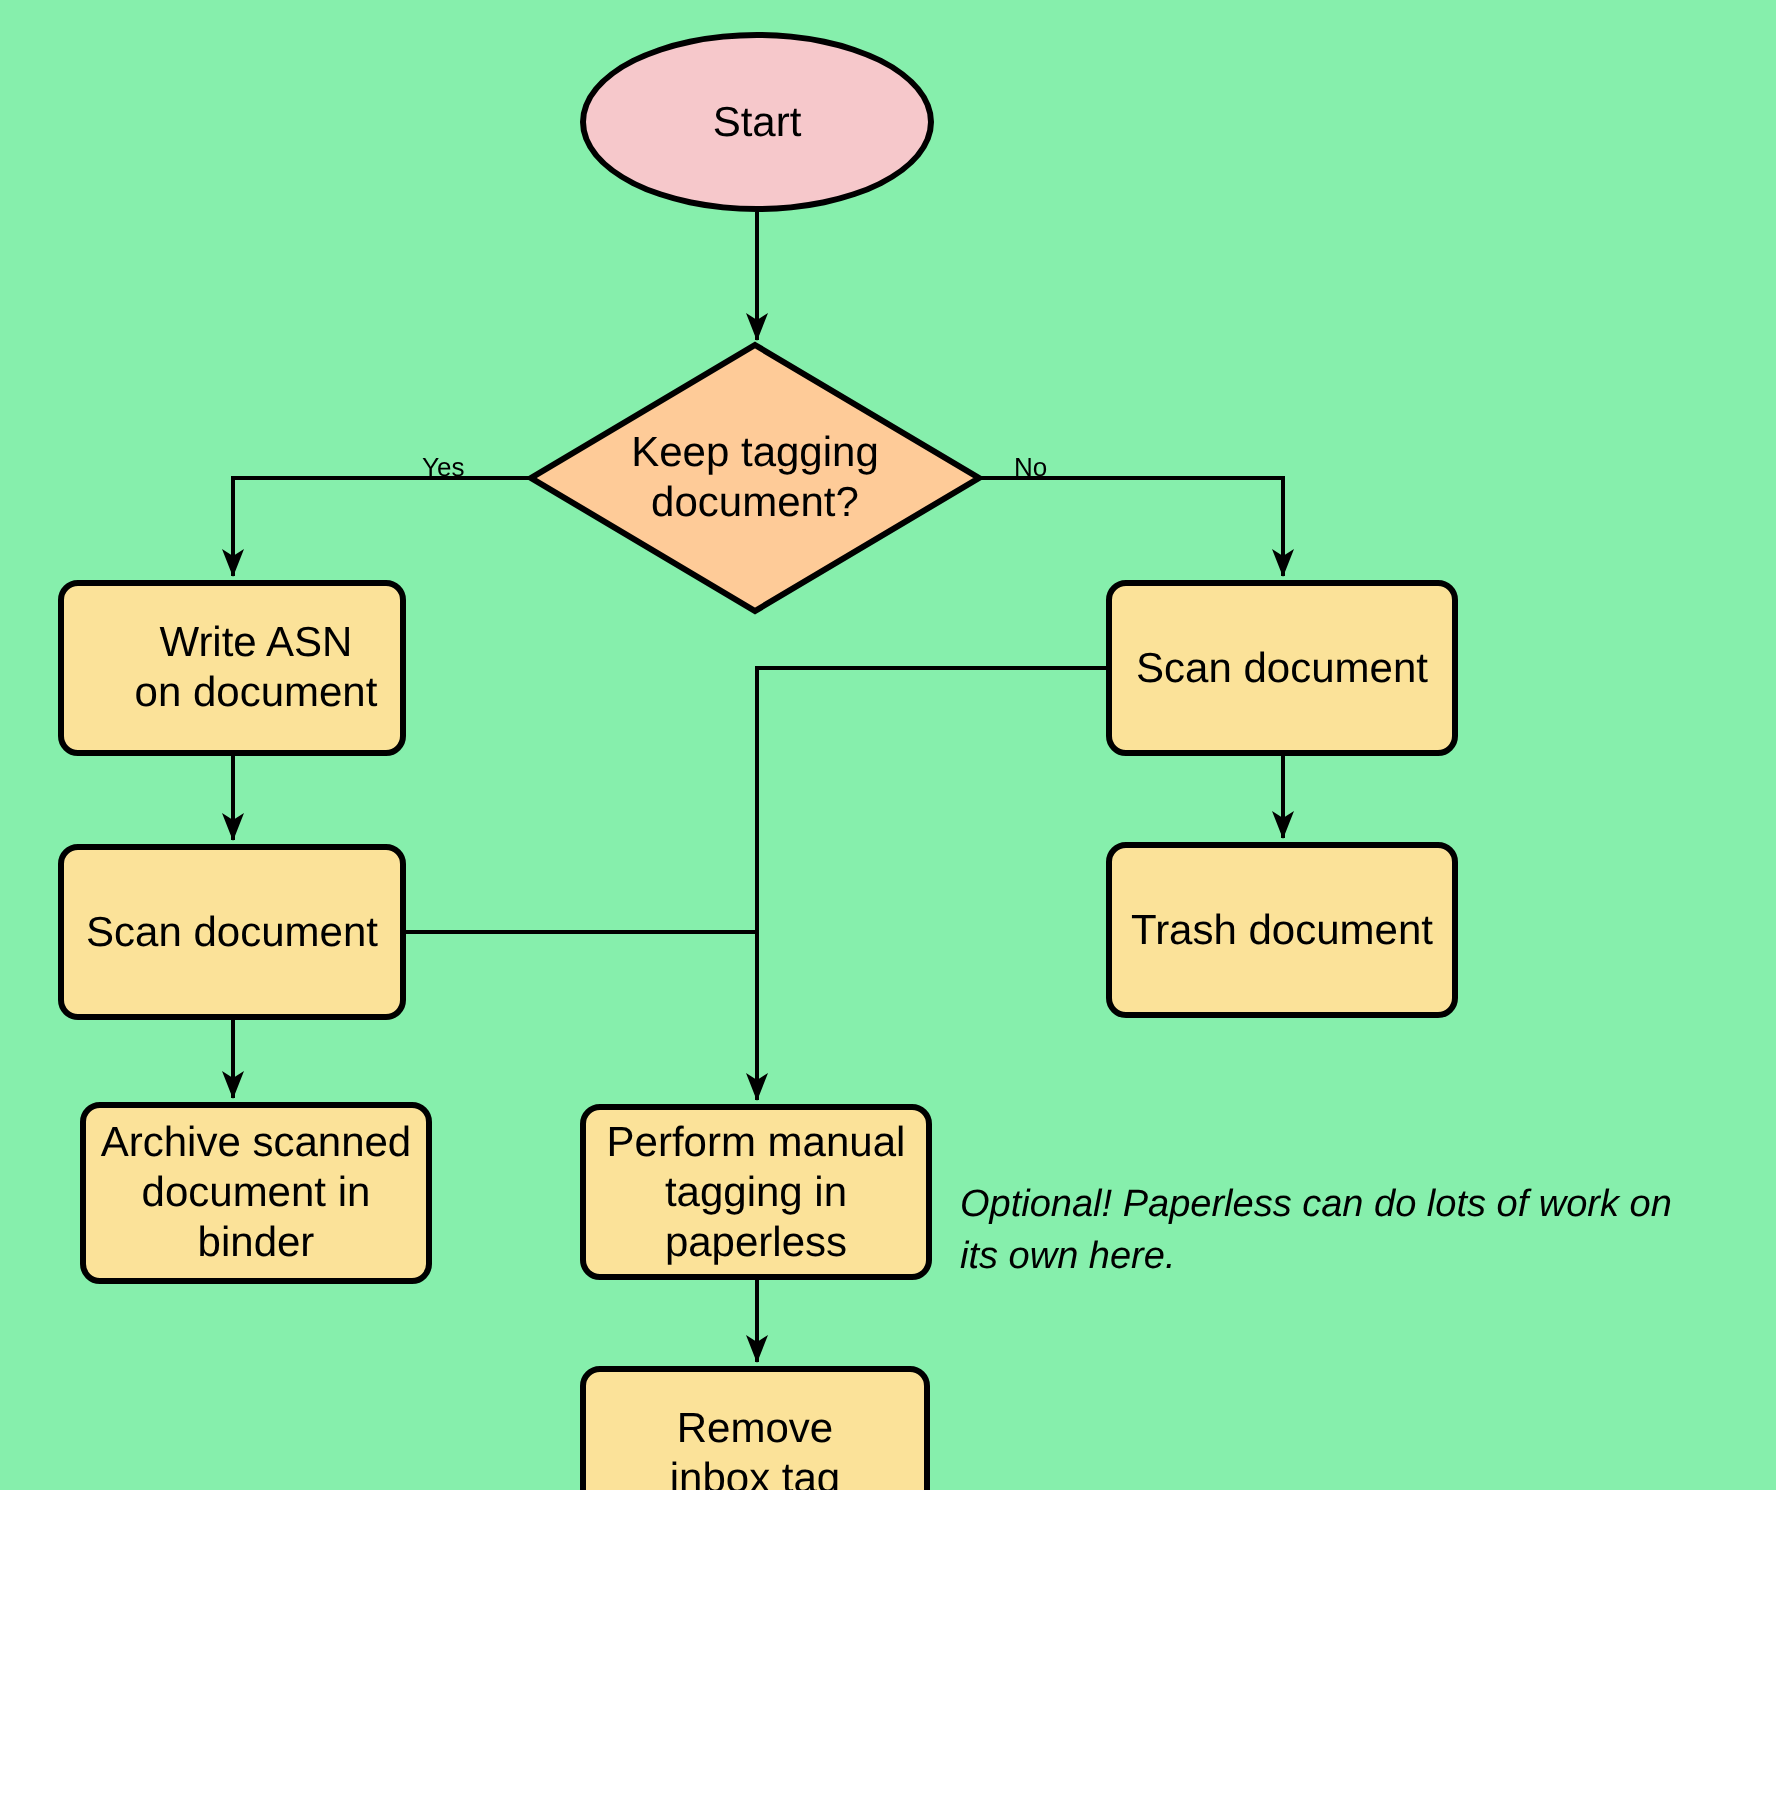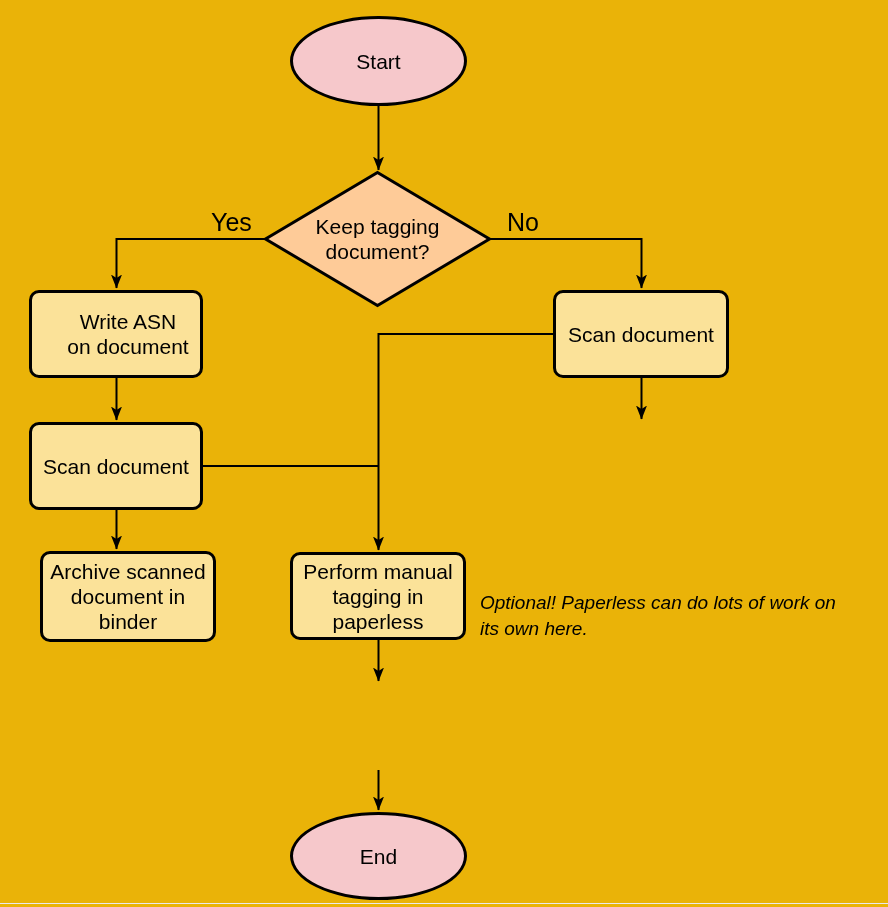--- a/index.html
+++ b/index.html
@@ -13,8 +13,8 @@
   .canvas {
     position: relative;
     width: 888px;
-    height: 907px;
-    background: #eab308;
+    height: 745px;
+    background: #86efac;
     overflow: hidden;
     font-family: "Liberation Sans", sans-serif;
     color: #000000;

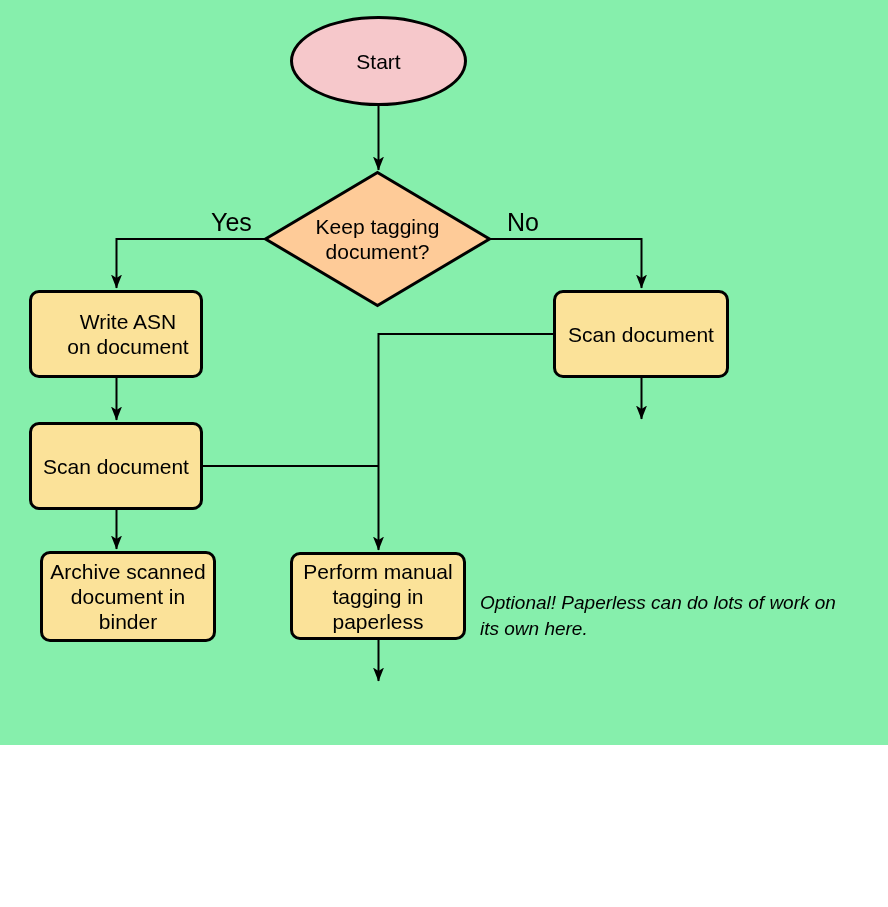--- a/index.html
+++ b/index.html
@@ -66,8 +66,9 @@
   }
   .branch-label {
     position: absolute;
-    font-size: 25px;
+    font-size: 13px;
     line-height: 20px;
+    margin-top: 12px;
   }
   .note {
     position: absolute;

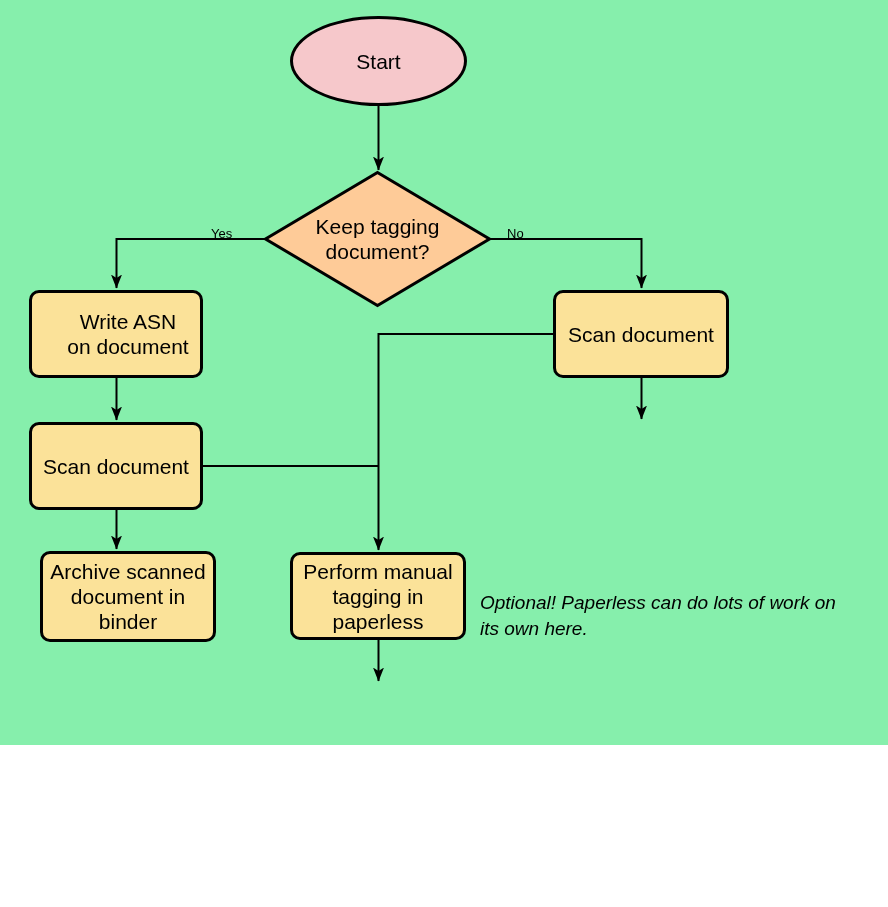--- a/index.html
+++ b/index.html
@@ -140,6 +140,9 @@
   <div class="node process" style="left:553px; top:290px; width:176px; height:88px;">
     <span>Scan document</span>
   </div>
+  <div class="node process" style="left:553px; top:421px; width:176px; height:88px;">
+    <span>Trash document</span>
+  </div>
 
   <div class="node process" style="left:290px; top:552px; width:176px; height:88px;">
     <span>Perform manual

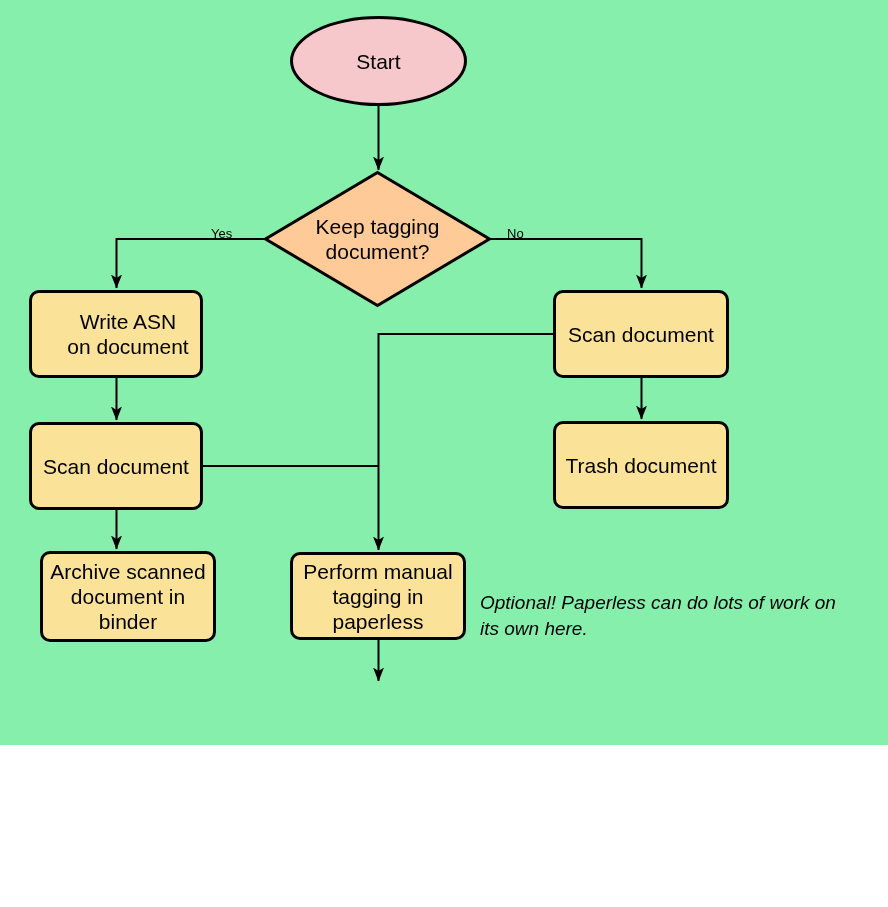--- a/index.html
+++ b/index.html
@@ -149,6 +149,10 @@
 tagging in
 paperless</span>
   </div>
+  <div class="node process" style="left:290px; top:683px; width:175px; height:87px;">
+    <span>Remove
+inbox tag</span>
+  </div>
 
   <div class="node terminal" style="left:290px; top:812px; width:177px; height:88px;">
     <span>End</span>

